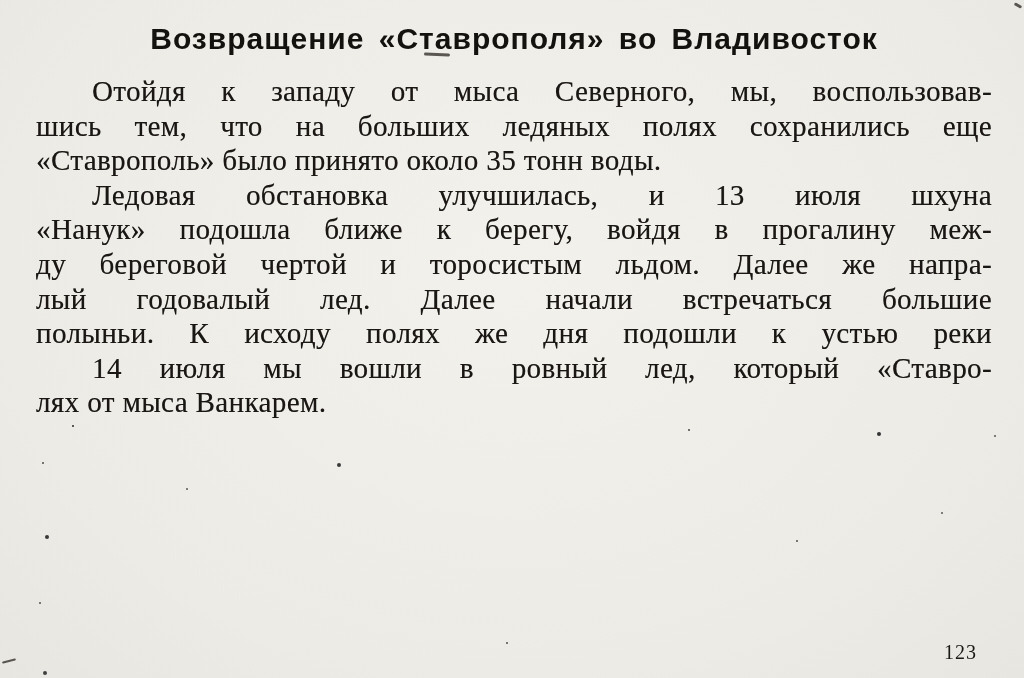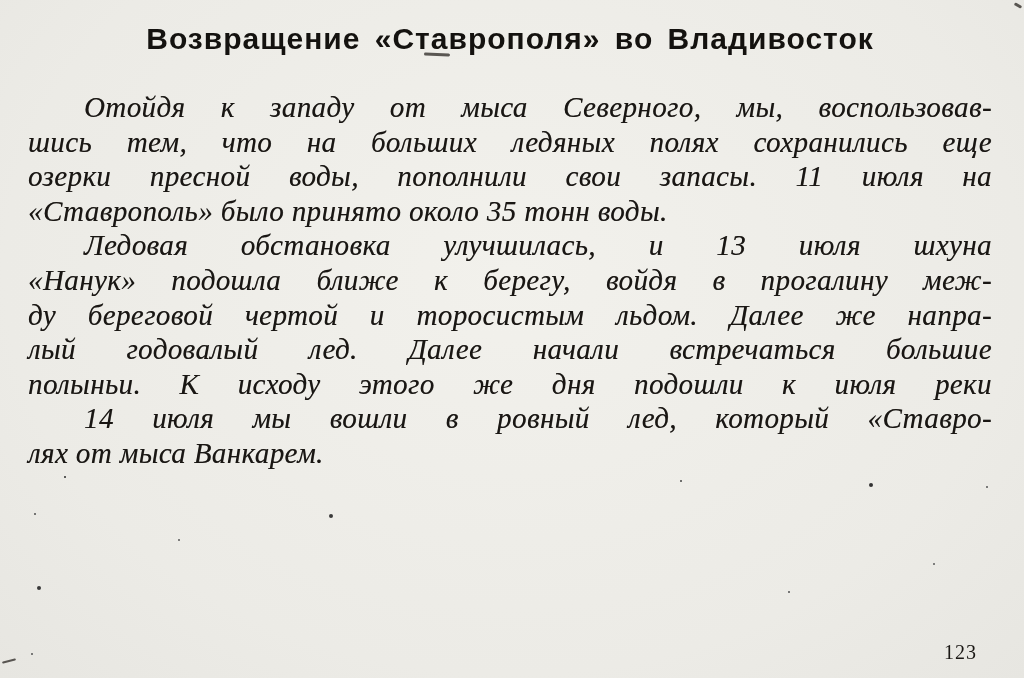--- a/index.html
+++ b/index.html
@@ -13,7 +13,7 @@
   }
   .sheet {
     position: absolute; inset: 0;
-    padding: 14px 32px 0 28px;
+    padding: 14px 32px 0 36px;
     box-sizing: border-box;
     background:
       radial-gradient(ellipse at 50% 40%, #f2f1ec 0%, #ecebe6 70%, #e7e6e1 100%);

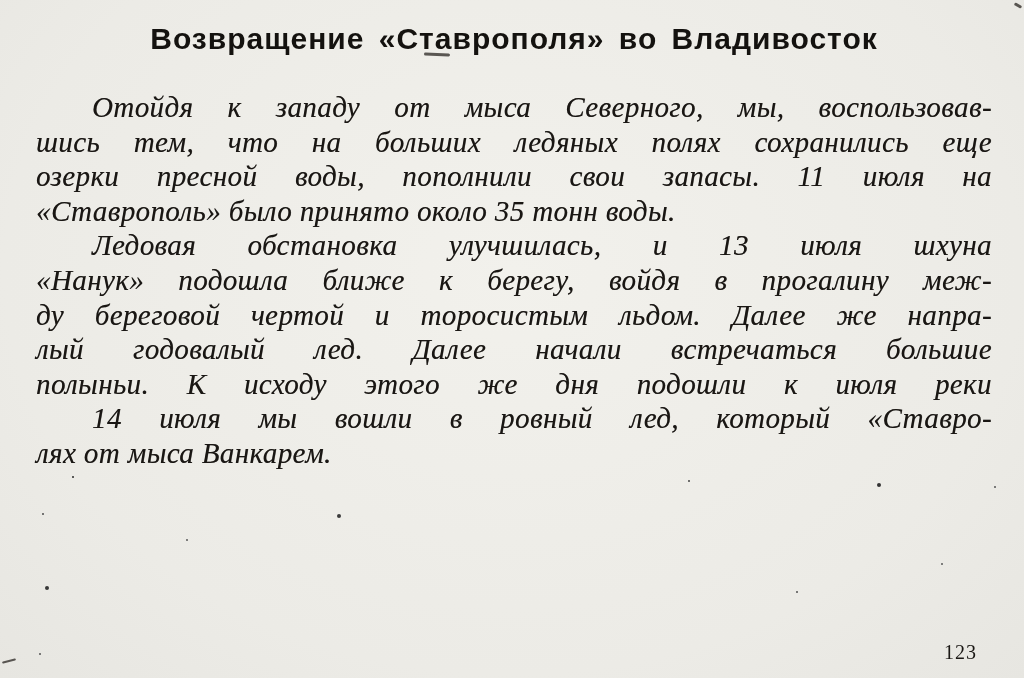--- a/index.html
+++ b/index.html
@@ -30,12 +30,11 @@
     transform: scaleY(0.96);
   }
   .body-text {
-    margin-top: 34px;
+    margin-top: 18px;
     font-size: 29px;
     line-height: 34.6px;
     letter-spacing: 0.4px;
     text-shadow: 0.25px 0 0 rgba(20,18,15,0.55);
-    font-style: italic;
   }
   .para { margin: 0; }
   .line {

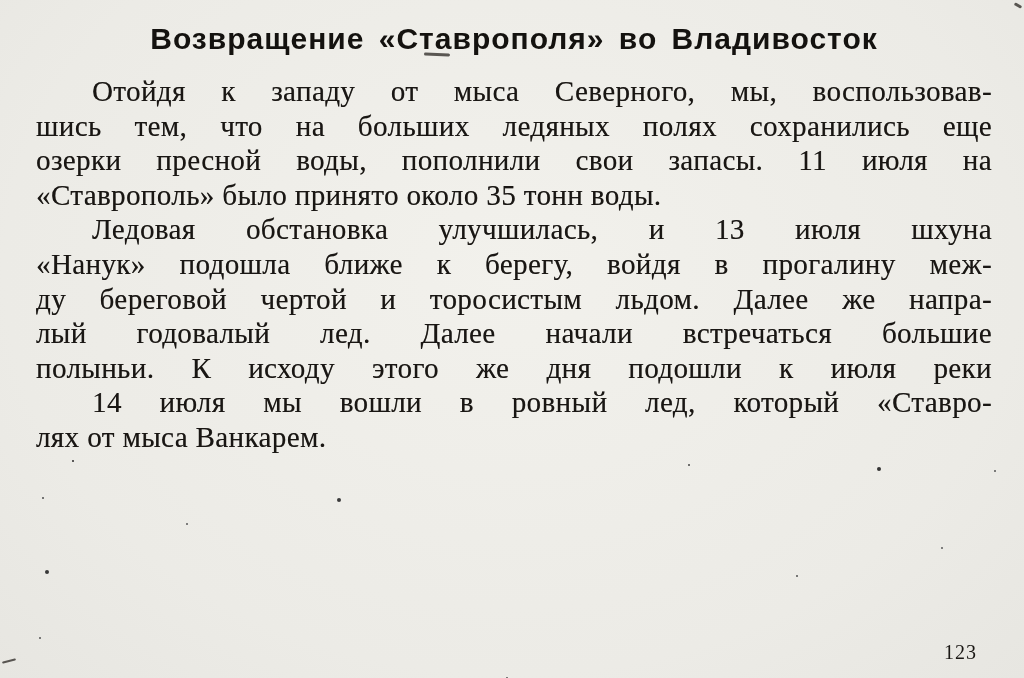--- a/index.html
+++ b/index.html
@@ -93,7 +93,6 @@
     <div class="para">
       <div class="line first">Отойдя к западу от мыса Северного, мы, воспользовав-</div>
       <div class="line">шись тем, что на больших ледяных полях сохранились еще</div>
-      <div class="line">озерки пресной воды, пополнили свои запасы. 11 июля на</div>
       <div class="line last">«Ставрополь» было принято около 35 тонн воды.</div>
     </div>
 

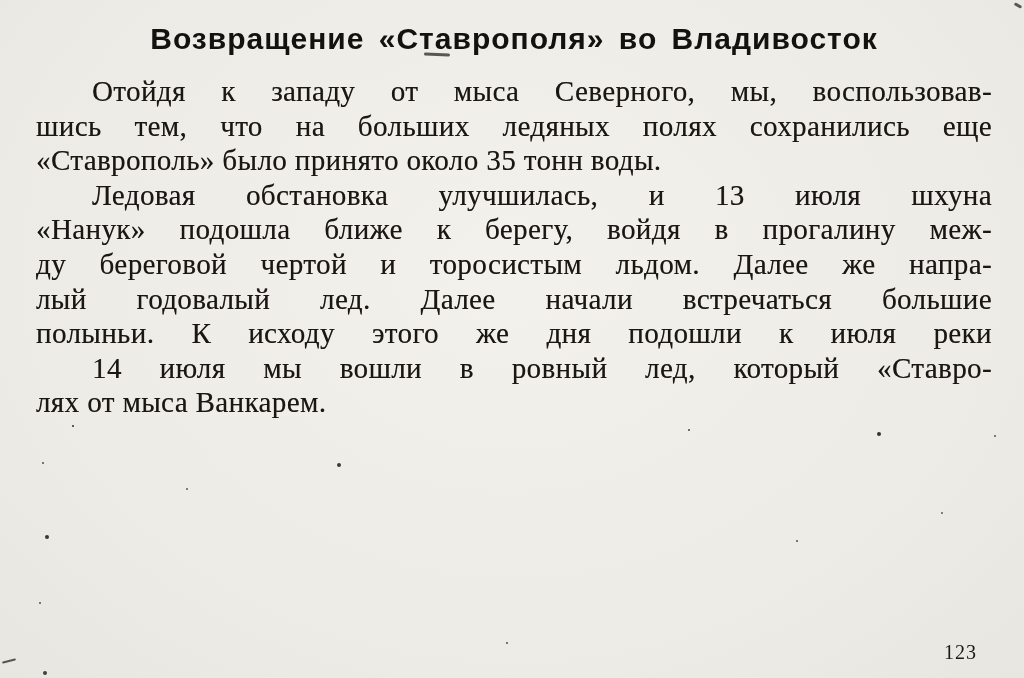--- a/index.html
+++ b/index.html
@@ -101,7 +101,7 @@
       <div class="line">«Нанук» подошла ближе к берегу, войдя в прогалину меж-</div>
       <div class="line">ду береговой чертой и торосистым льдом. Далее же напра-</div>
       <div class="line">лый годовалый лед. Далее начали встречаться большие</div>
-      <div class="line">полыньи. К исходу этого же дня подошли к июля реки</div>
+      <div class="line">полыньи. К исходу полях же дня подошли к устью реки</div>
     </div>
 
     <div class="para">

